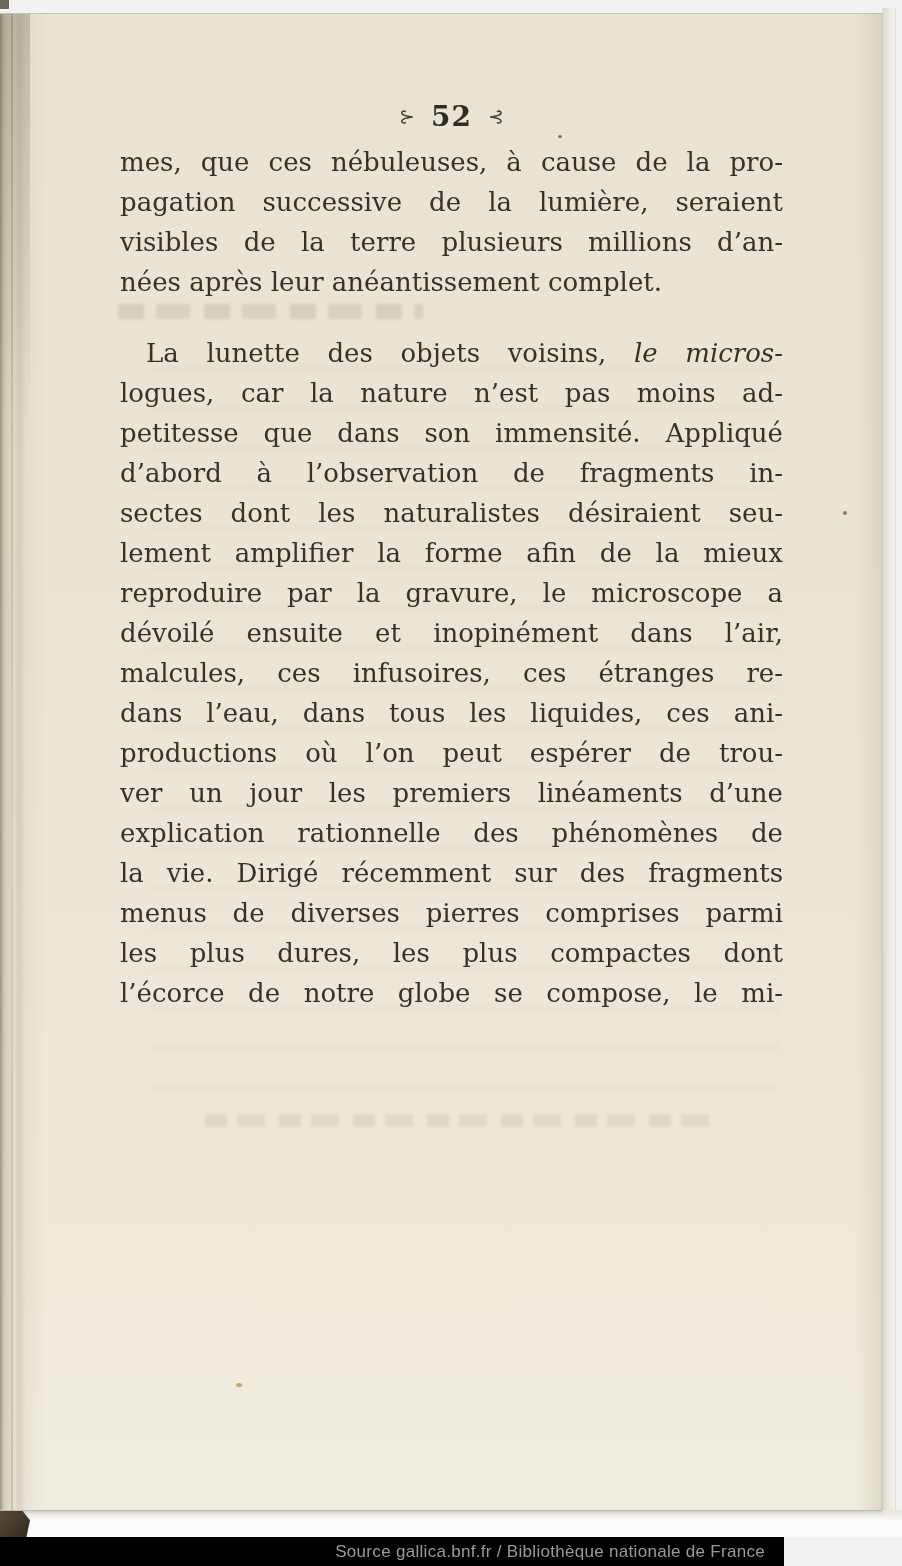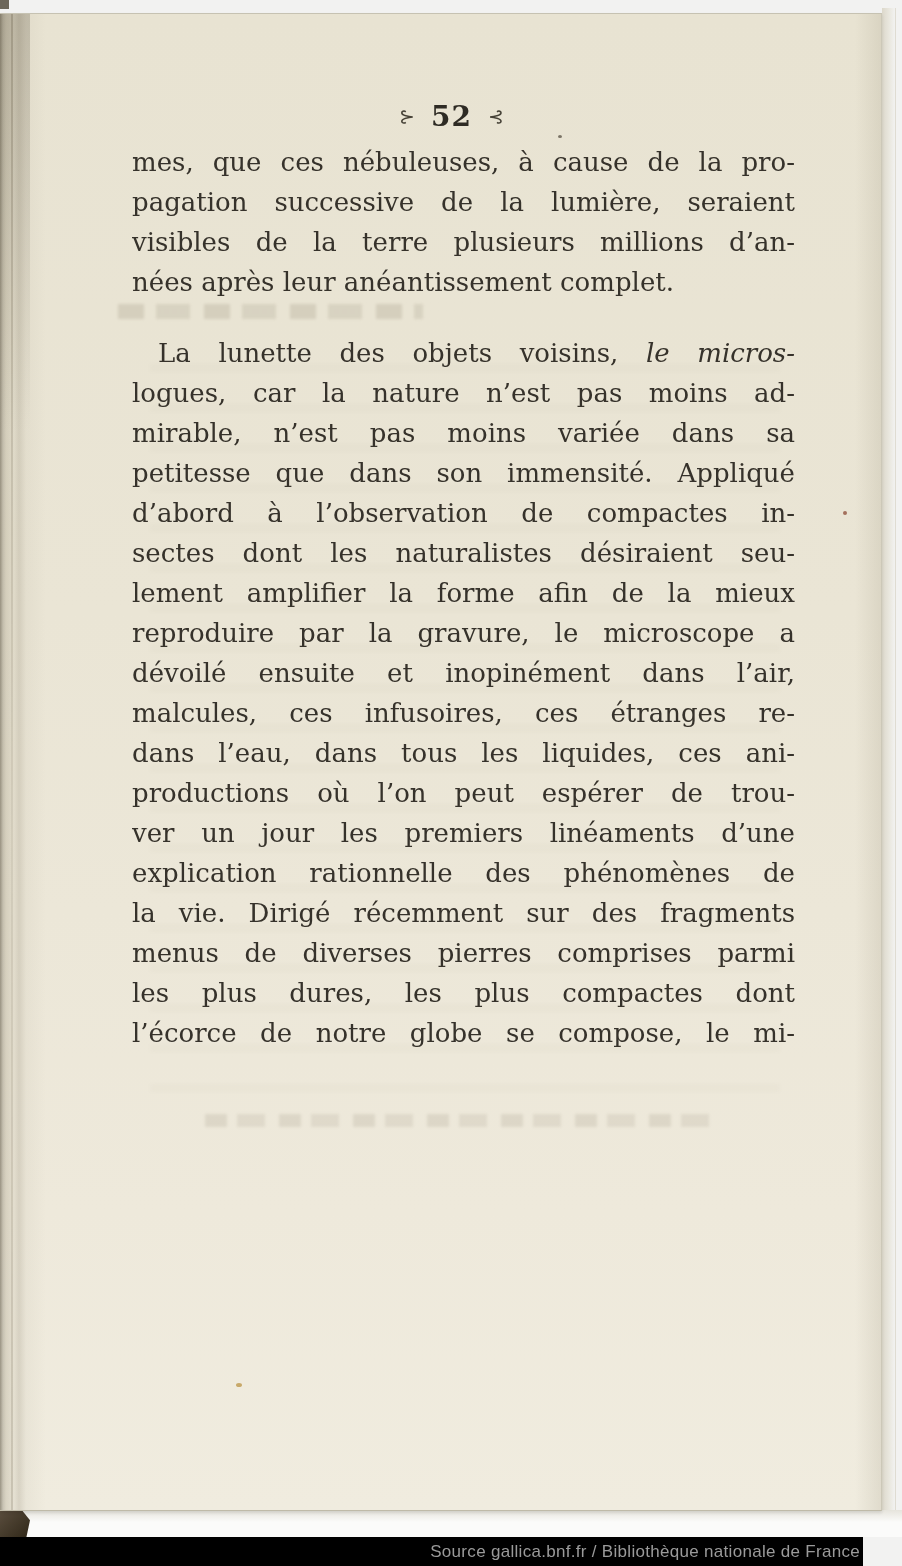--- a/index.html
+++ b/index.html
@@ -74,7 +74,7 @@
   
   .text-block{
     position:absolute;left:120px;top:128px;width:663px;
-    font-size:26px;line-height:40px;color:#36322b;margin-left:12px;
+    font-size:26px;line-height:40px;color:#36322b;
   }
   .para + .para{margin-top:31px;}
   .para.indent .line:first-child{text-indent:26px;}

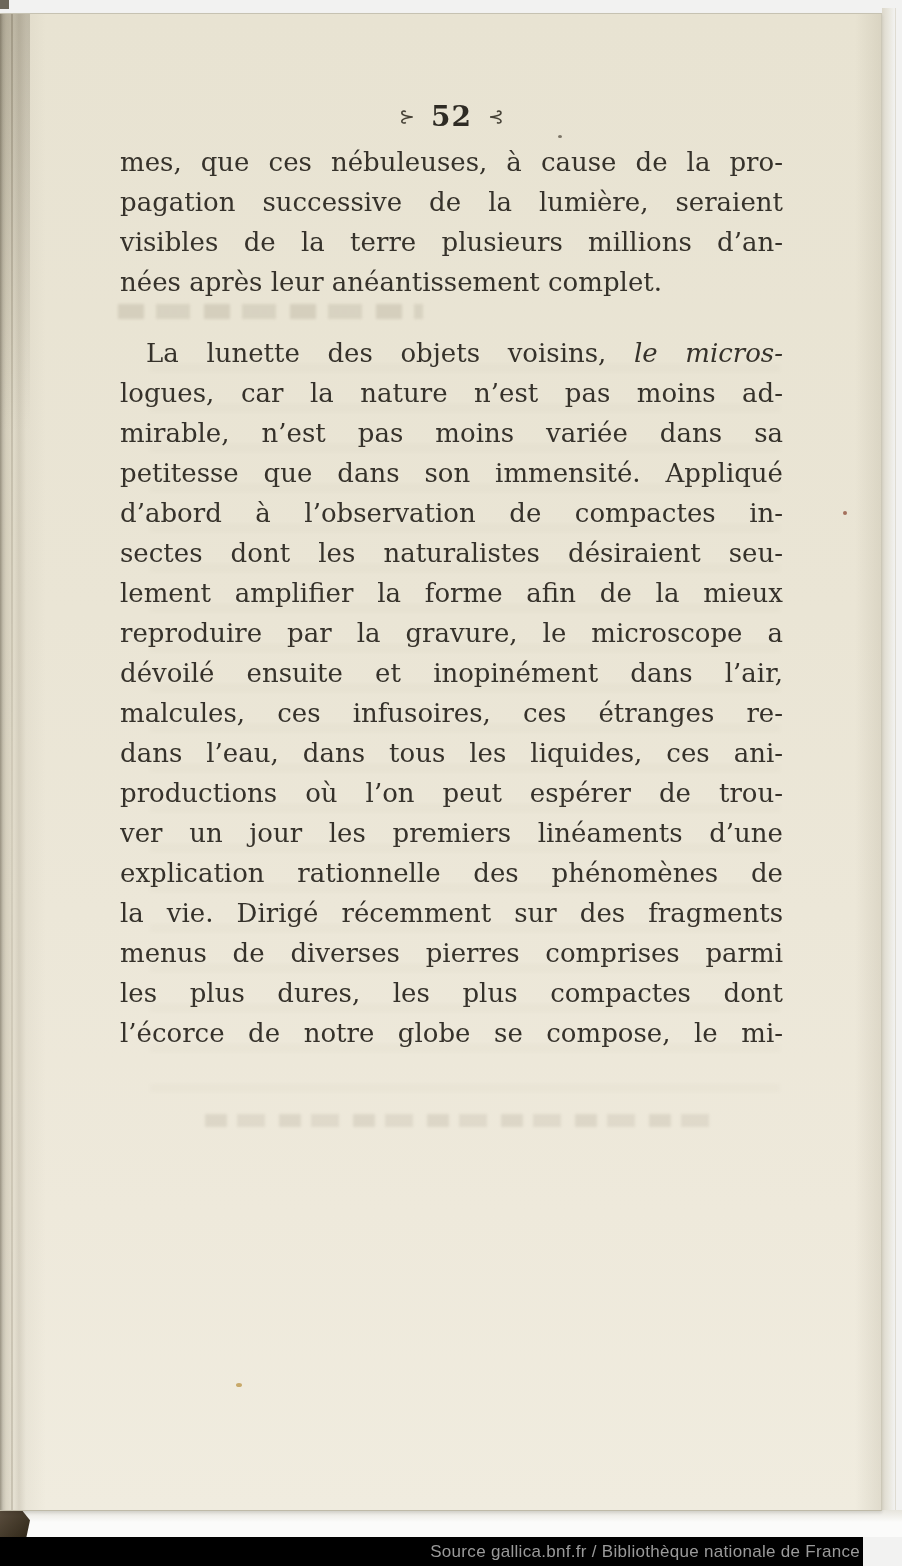--- a/index.html
+++ b/index.html
@@ -145,7 +145,6 @@
       <div class="para indent">
         <div class="line j"><span>La lunette des objets voisins, </span><span class="it">le micros-</span></div>
         <div class="line j"><span>logues, car la nature n’est pas moins ad-</span></div>
-        <div class="line j"><span>mirable, n’est pas moins variée dans sa</span></div>
         <div class="line j"><span>petitesse que dans son immensité. Appliqué</span></div>
         <div class="line j"><span>d’abord à l’observation de compactes in-</span></div>
         <div class="line j"><span>sectes dont les naturalistes désiraient seu-</span></div>

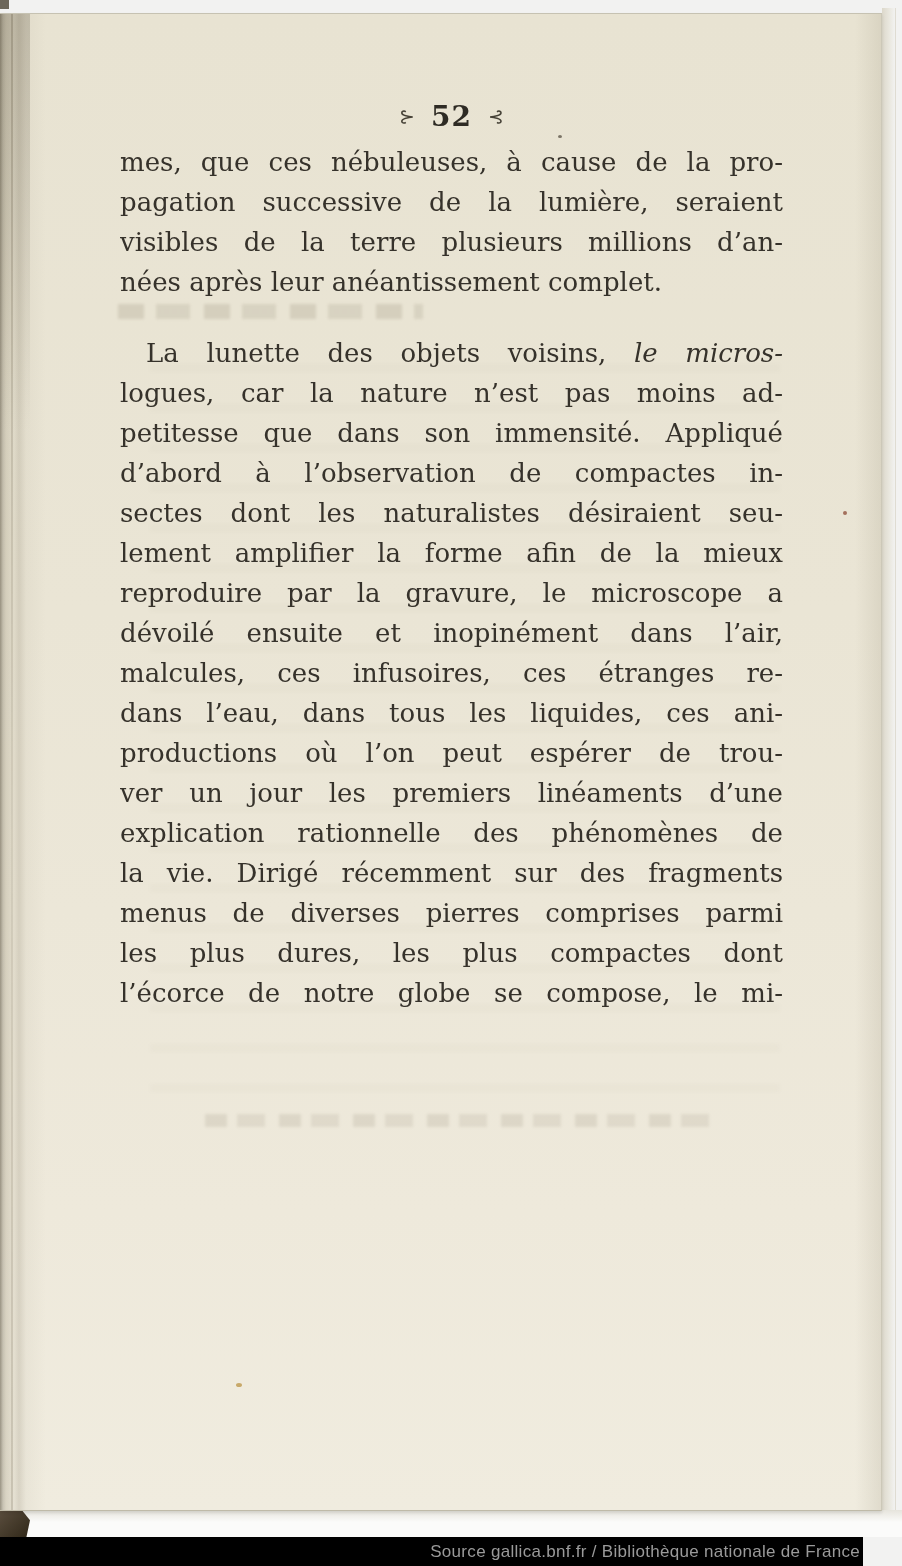--- a/index.html
+++ b/index.html
@@ -146,7 +146,7 @@
         <div class="line j"><span>La lunette des objets voisins, </span><span class="it">le micros-</span></div>
         <div class="line j"><span>logues, car la nature n’est pas moins ad-</span></div>
         <div class="line j"><span>petitesse que dans son immensité. Appliqué</span></div>
-        <div class="line j"><span>d’abord à l’observation de compactes in-</span></div>
+        <div class="line j"><span>d’abord à l’observation de fragments in-</span></div>
         <div class="line j"><span>sectes dont les naturalistes désiraient seu-</span></div>
         <div class="line j"><span>lement amplifier la forme afin de la mieux</span></div>
         <div class="line j"><span>reproduire par la gravure, le microscope a</span></div>

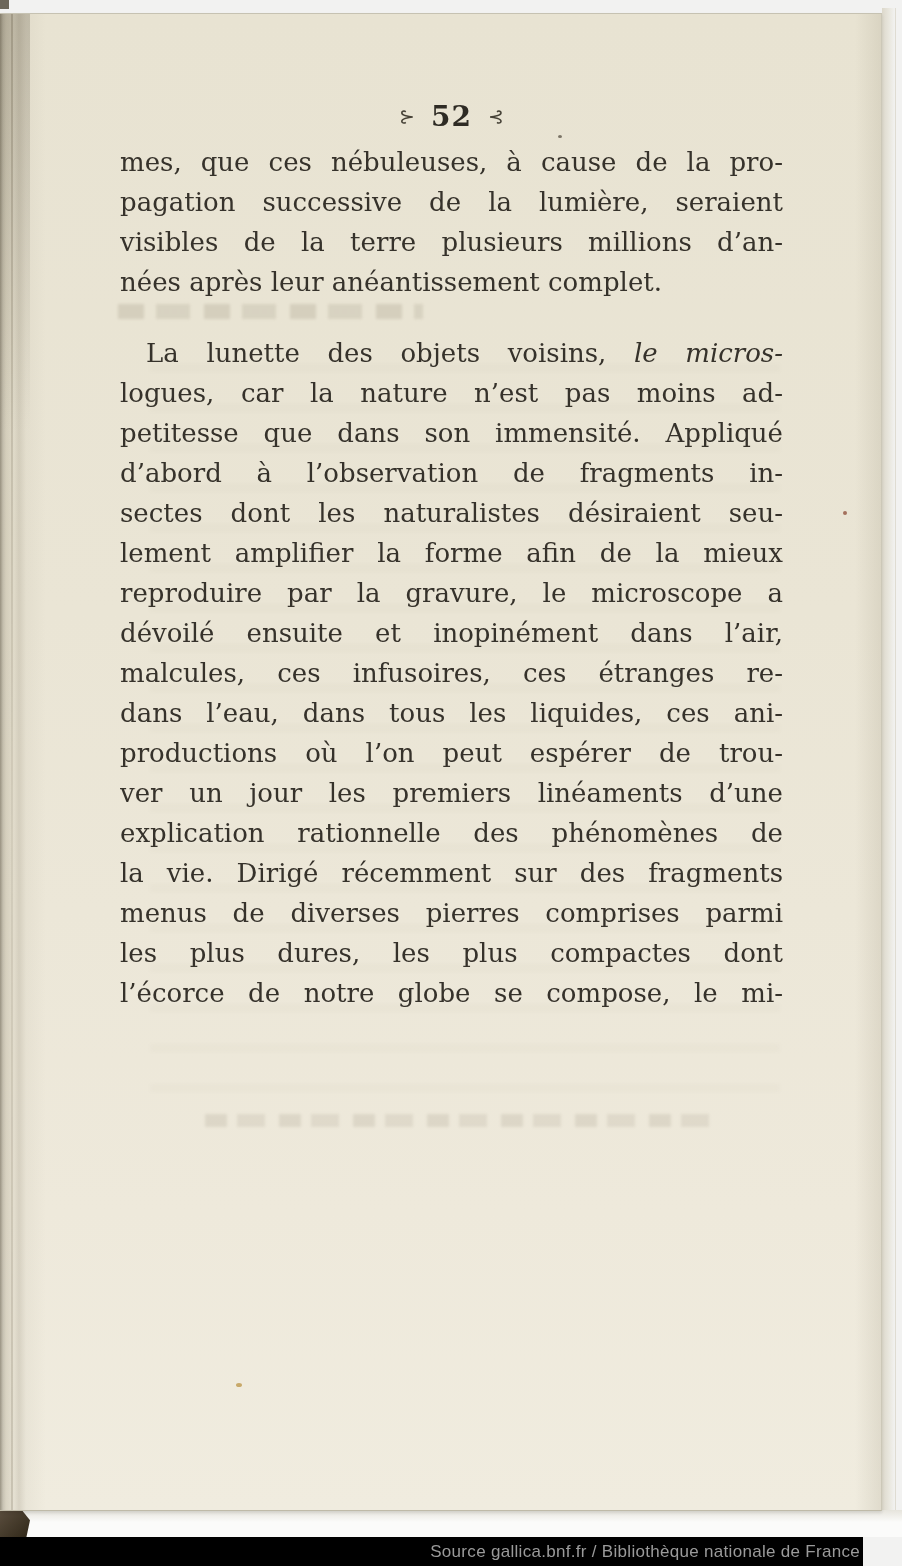--- a/index.html
+++ b/index.html
@@ -106,10 +106,10 @@
   .speck-3{left:236px;top:1369px;width:6px;height:4px;background:#c8a96a;}
   
   .footer-bar{
-    position:absolute;left:0;top:1537px;width:863px;height:29px;
+    position:absolute;left:0;top:1537px;width:784px;height:29px;
     background:#000;
     display:flex;align-items:center;justify-content:flex-end;
-    padding-right:3px;box-sizing:border-box;
+    padding-right:19px;box-sizing:border-box;
   }
   .footer-text{
     font-family:"Liberation Sans", sans-serif;

